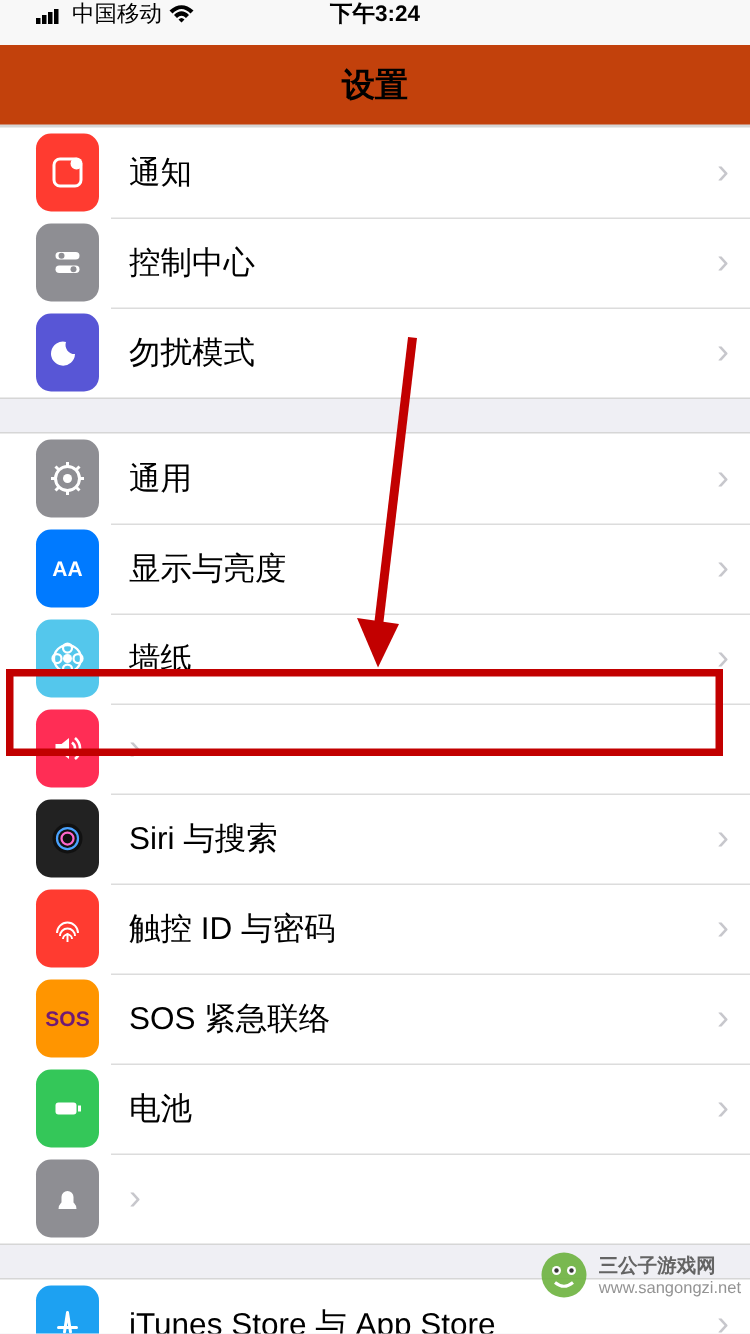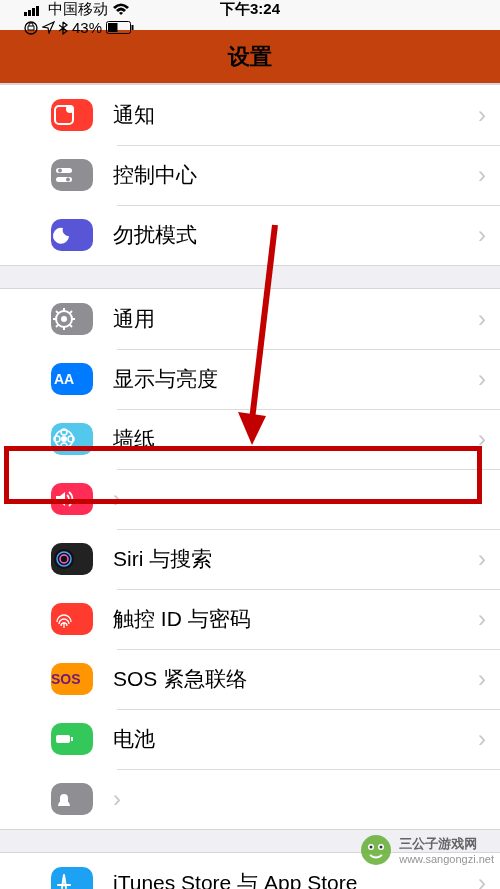--- a/index.html
+++ b/index.html
@@ -56,32 +56,6 @@
     </span>
   </div>
   <div class="sb-center">下午3:24</div>
-  <div class="sb-right">
-    <span>
-      <svg width="14" height="14" viewBox="0 0 14 14">
-          <circle cx="7" cy="7" r="6" fill="none" stroke="#000" stroke-width="1.3"></circle>
-          <path d="M5 5 V4 a2 2 0 0 1 4 0 V5 M4 5 h6 v4 h-6 z" fill="none" stroke="#000" stroke-width="1"></path>
-        </svg>
-    </span>
-    <span>
-      <svg width="13" height="13" viewBox="0 0 13 13">
-          <path d="M1 6 L12 1 L7 12 L6 7 Z" fill="none" stroke="#000" stroke-width="1.2"></path>
-        </svg>
-    </span>
-    <span>
-      <svg width="9" height="14" viewBox="0 0 9 14">
-          <path d="M4 1 L8 4 L4 7 L8 10 L4 13 V1 M4 7 L0 4 M4 7 L0 10" fill="none" stroke="#000" stroke-width="1.2"></path>
-        </svg>
-    </span>
-    <span>43%</span>
-    <span>
-      <svg width="28" height="13" viewBox="0 0 28 13">
-          <rect x="0.5" y="0.5" width="24" height="12" rx="2" fill="none" stroke="#000"></rect>
-          <rect x="2" y="2" width="9.5" height="9" fill="#000"></rect>
-          <rect x="25.5" y="4" width="2" height="5" fill="#000"></rect>
-        </svg>
-    </span>
-  </div>
 </div>
 
 <div class="navbar">

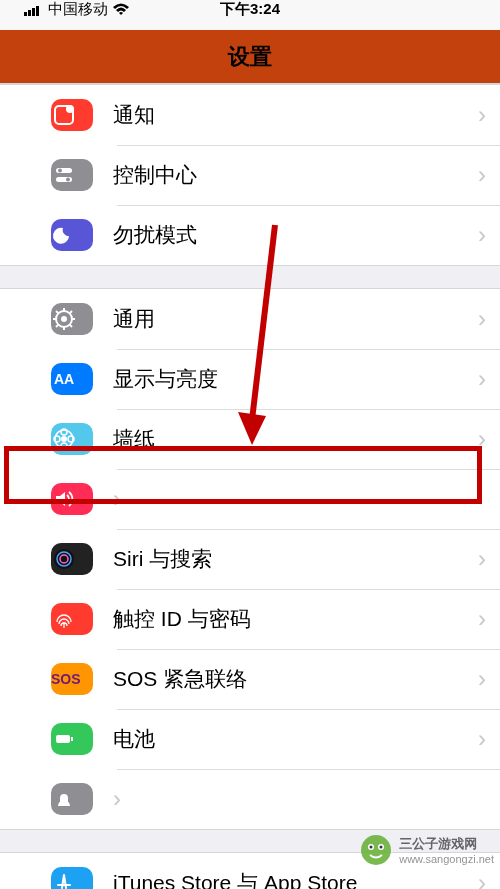--- a/index.html
+++ b/index.html
@@ -10,7 +10,7 @@
   .navbar { height: 54px; display: flex; align-items: center; justify-content: center; background: #c2410c; border-bottom: 1px solid #d6d6d6; font-size: 22px; font-weight: 600; }
   .group { margin-top: 22px; background: #fff; border-top: 1px solid #d6d6d6; border-bottom: 1px solid #d6d6d6; }
   .group.first { margin-top: 0; }
-  .row { display: flex; align-items: center; height: 60px; padding: 0 14px 0 8px; position: relative; margin-left: 43px; }
+  .row { display: flex; align-items: center; height: 60px; padding: 0 14px 0 24px; position: relative; }
   .row + .row::before { content: ""; position: absolute; left: 74px; right: 0; top: 0; height: 1px; background: #dcdcdc; }
   .icon { width: 42px; height: 32px; border-radius: 10px; flex-shrink: 0; display: flex; align-items: center; margin-right: 20px; }
   .label { flex: 1; font-size: 21px; }

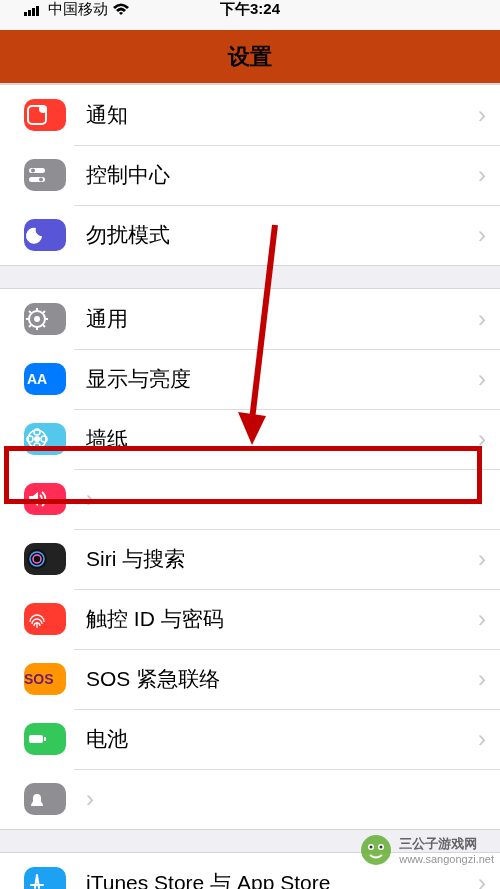--- a/index.html
+++ b/index.html
@@ -12,7 +12,7 @@
   .group.first { margin-top: 0; }
   .row { display: flex; align-items: center; height: 60px; padding: 0 14px 0 24px; position: relative; }
   .row + .row::before { content: ""; position: absolute; left: 74px; right: 0; top: 0; height: 1px; background: #dcdcdc; }
-  .icon { width: 42px; height: 32px; border-radius: 10px; flex-shrink: 0; display: flex; align-items: center; margin-right: 20px; }
+  .icon { width: 42px; height: 52px; border-radius: 10px; flex-shrink: 0; display: flex; align-items: center; justify-content: center; margin-right: 20px; }
   .label { flex: 1; font-size: 21px; }
   .chev { color: #c7c7cc; font-size: 24px; font-weight: 400; }
   .highlight { position: absolute; border: 5px solid #c20000; pointer-events: none; }

